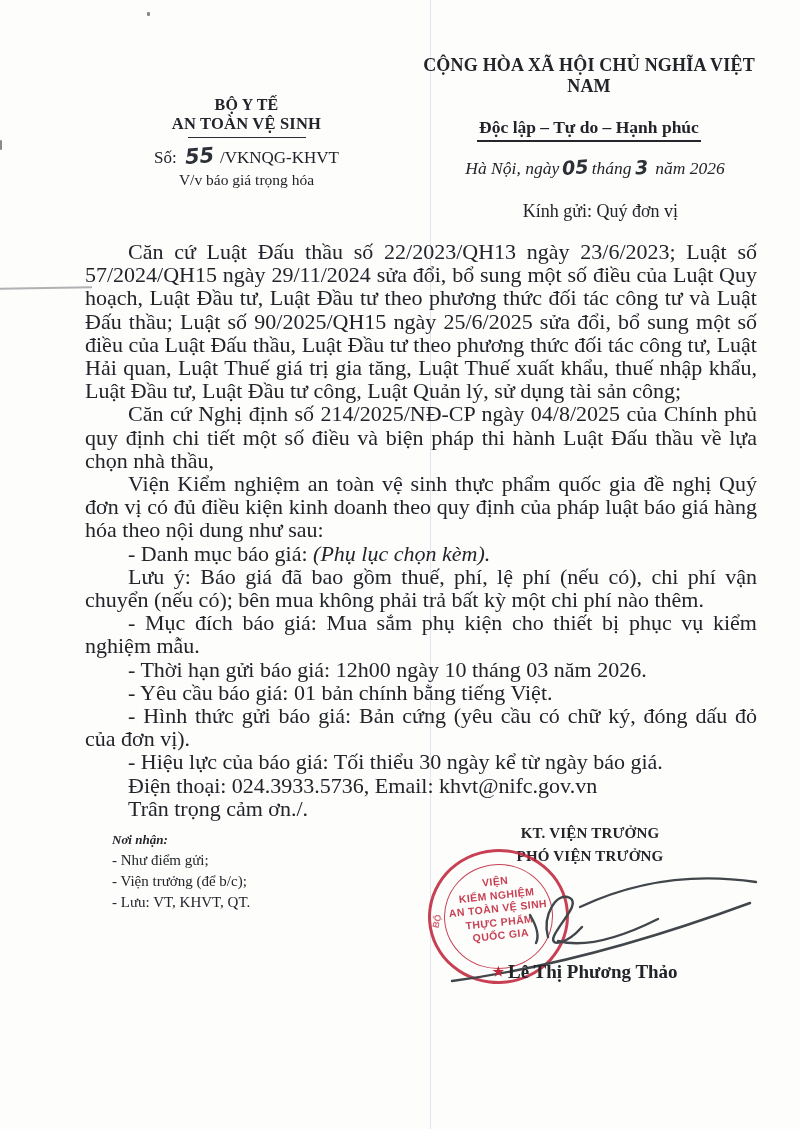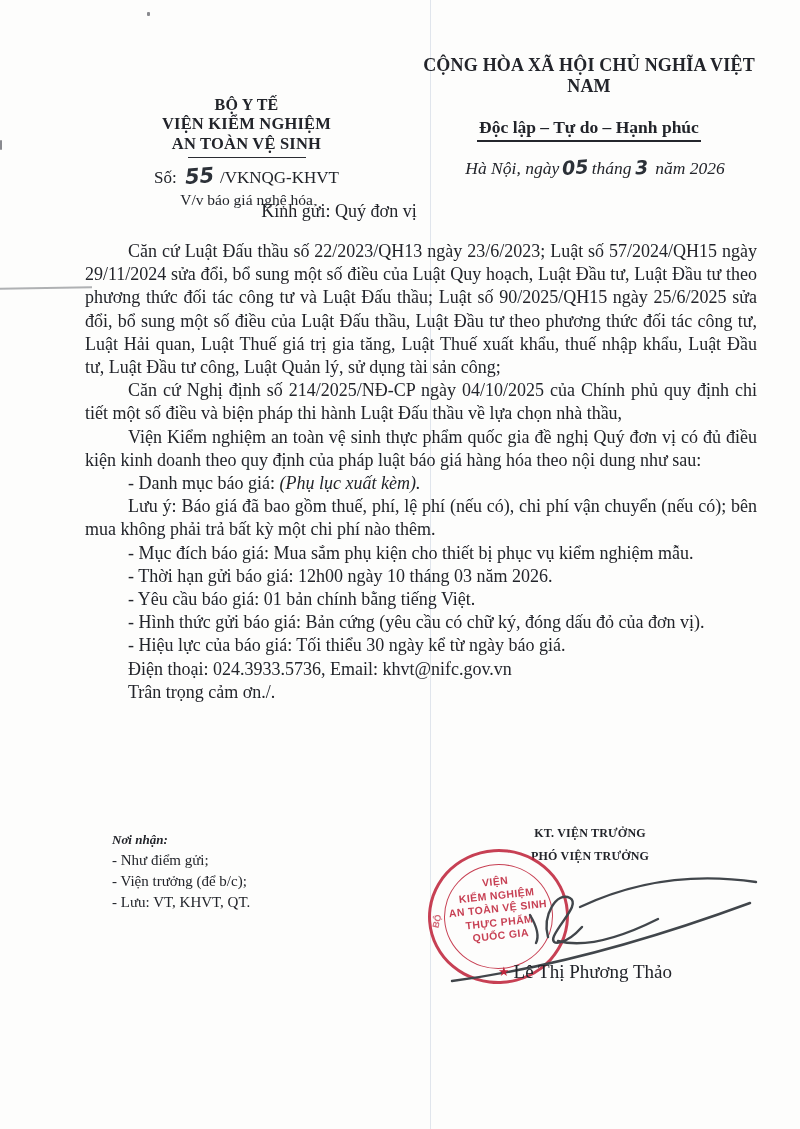--- a/index.html
+++ b/index.html
@@ -76,7 +76,6 @@
 
   <div class="hdr-left">
     <div class="ministry">BỘ Y TẾ</div>
-    <div class="org">VIỆN KIỂM NGHIỆM</div>
     <div class="org">AN TOÀN VỆ SINH</div>
     <div class="org-rule"></div>
     <div class="num-line"><span>Số:</span><span class="handwrit">55</span><span>/VKNQG-KHVT</span></div>

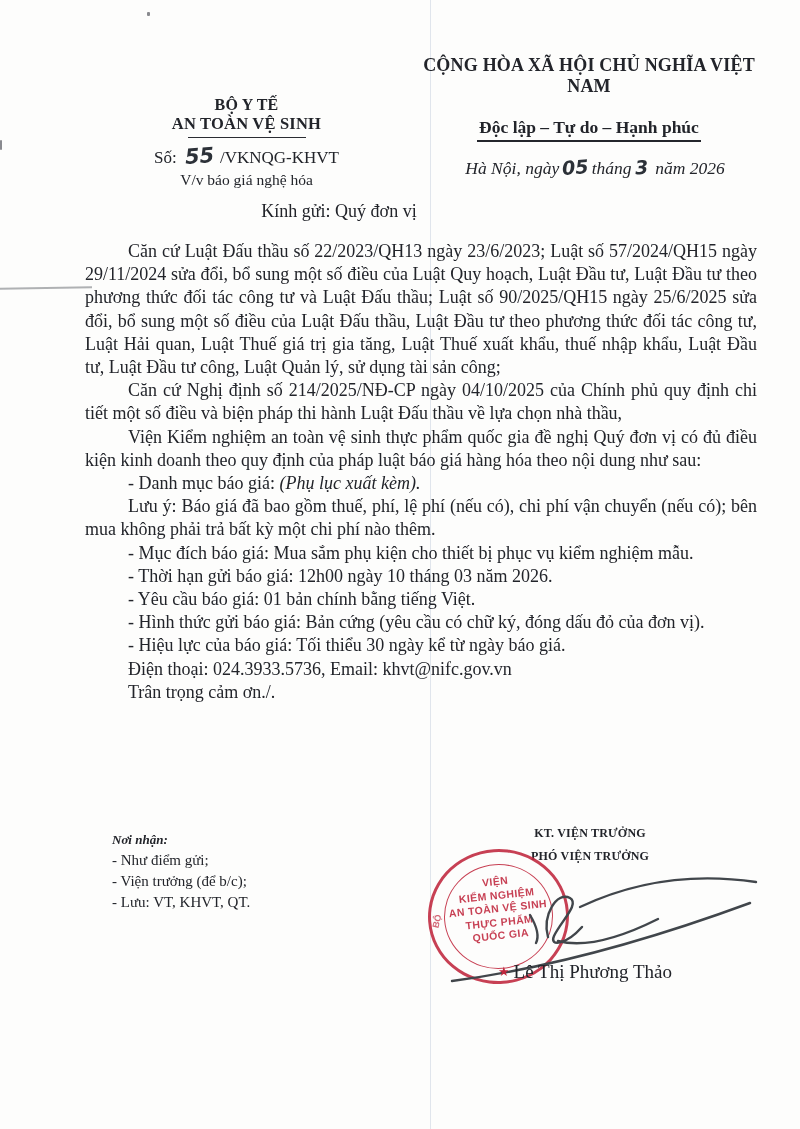--- a/index.html
+++ b/index.html
@@ -79,7 +79,7 @@
     <div class="org">AN TOÀN VỆ SINH</div>
     <div class="org-rule"></div>
     <div class="num-line"><span>Số:</span><span class="handwrit">55</span><span>/VKNQG-KHVT</span></div>
-    <div class="subject">V/v báo giá nghệ hóa</div>
+    <div class="subject">V/v báo giá trọng hóa</div>
   </div>
 
   <div class="hdr-right">

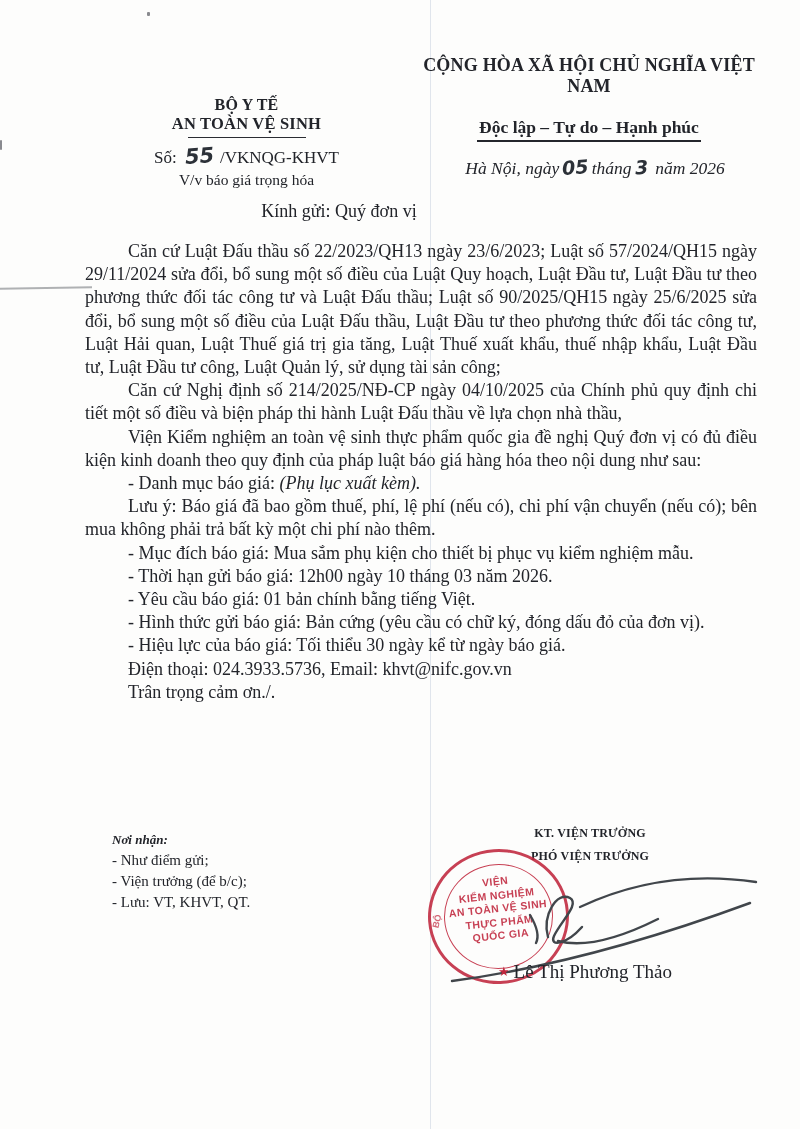--- a/index.html
+++ b/index.html
@@ -33,7 +33,7 @@
                font-style:italic; font-size:17.5px; white-space:nowrap; }
   .date-line .handwrit { font-size:19px; margin:0 3px; }
 
-  .salutation { position:absolute; left:0; top:201px; width:678px; text-align:center; font-size:18px; }
+  .salutation { position:absolute; left:0; top:201px; width:678px; text-align:right; font-size:18px; }
 
   
   .body-text { position:absolute; left:85px; top:240px; width:672px;

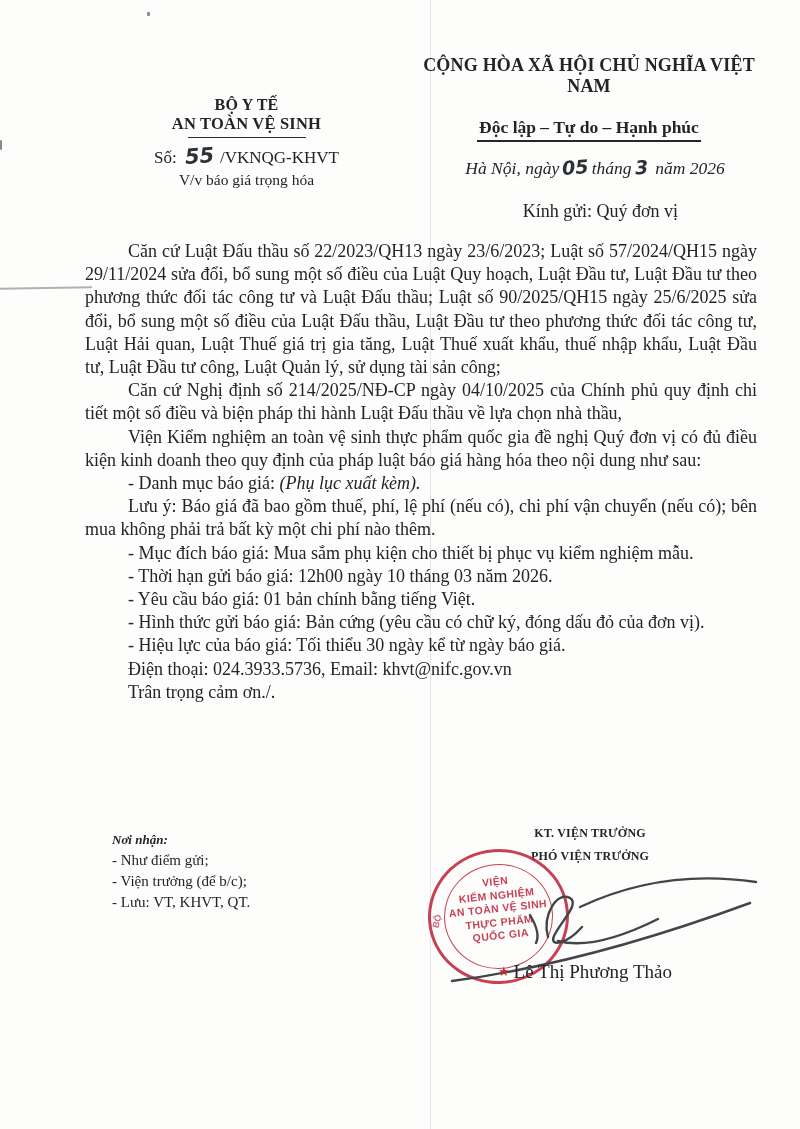--- a/index.html
+++ b/index.html
@@ -37,7 +37,7 @@
 
   
   .body-text { position:absolute; left:85px; top:240px; width:672px;
-               font-size:18px; line-height:23.2px; text-align:justify; }
+               font-size:22px; line-height:23.2px; text-align:justify; }
   .body-text p { text-indent:43px; }
   .body-text i { font-style:italic; }
 

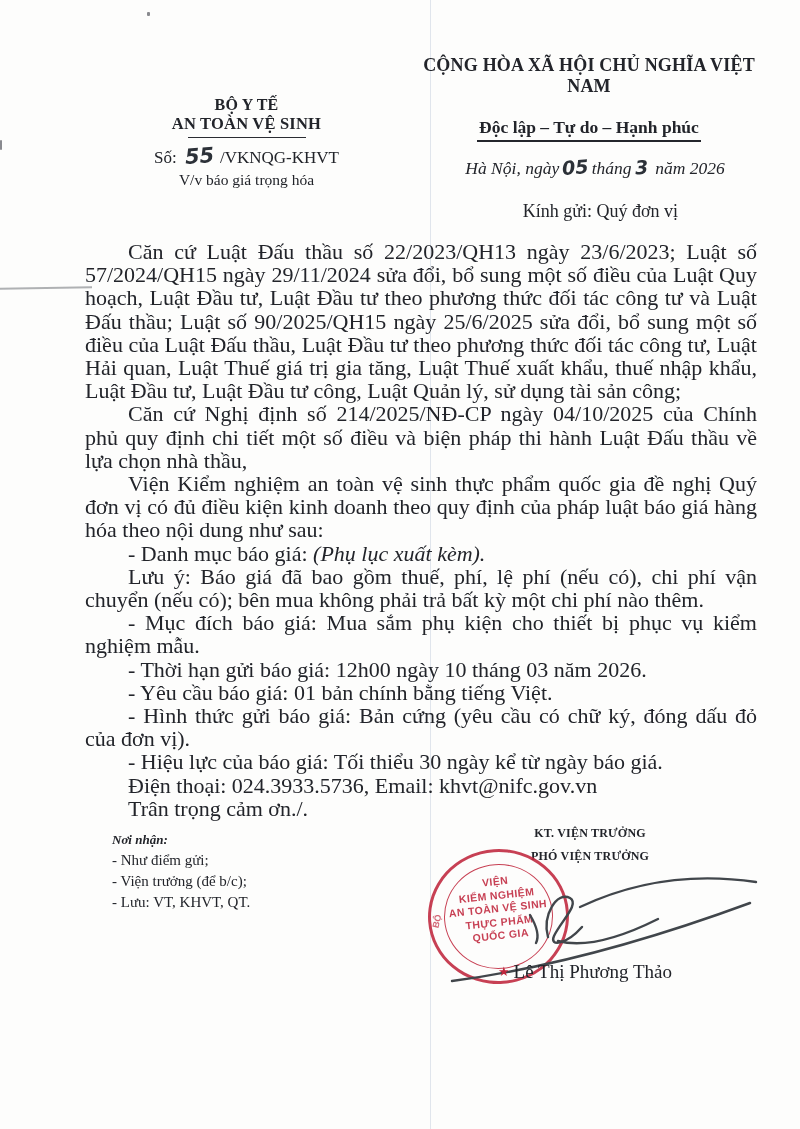--- a/index.html
+++ b/index.html
@@ -94,7 +94,7 @@
 
   <div class="body-text">
     <p>Căn cứ Luật Đấu thầu số 22/2023/QH13 ngày 23/6/2023; Luật số 57/2024/QH15 ngày 29/11/2024 sửa đổi, bổ sung một số điều của Luật Quy hoạch, Luật Đầu tư, Luật Đầu tư theo phương thức đối tác công tư và Luật Đấu thầu; Luật số 90/2025/QH15 ngày 25/6/2025 sửa đổi, bổ sung một số điều của Luật Đấu thầu, Luật Đầu tư theo phương thức đối tác công tư, Luật Hải quan, Luật Thuế giá trị gia tăng, Luật Thuế xuất khẩu, thuế nhập khẩu, Luật Đầu tư, Luật Đầu tư công, Luật Quản lý, sử dụng tài sản công;</p>
-    <p>Căn cứ Nghị định số 214/2025/NĐ-CP ngày 04/10/2025 của Chính phủ quy định chi tiết một số điều và biện pháp thi hành Luật Đấu thầu về lựa chọn nhà thầu,</p>
+    <p>Căn cứ Nghị định số 214/2025/NĐ-CP ngày 04/8/2025 của Chính phủ quy định chi tiết một số điều và biện pháp thi hành Luật Đấu thầu về lựa chọn nhà thầu,</p>
     <p>Viện Kiểm nghiệm an toàn vệ sinh thực phẩm quốc gia đề nghị Quý đơn vị có đủ điều kiện kinh doanh theo quy định của pháp luật báo giá hàng hóa theo nội dung như sau:</p>
     <p><span>- Danh mục báo giá: </span><i>(Phụ lục xuất kèm).</i></p>
     <p>Lưu ý: Báo giá đã bao gồm thuế, phí, lệ phí (nếu có), chi phí vận chuyển (nếu có); bên mua không phải trả bất kỳ một chi phí nào thêm.</p>

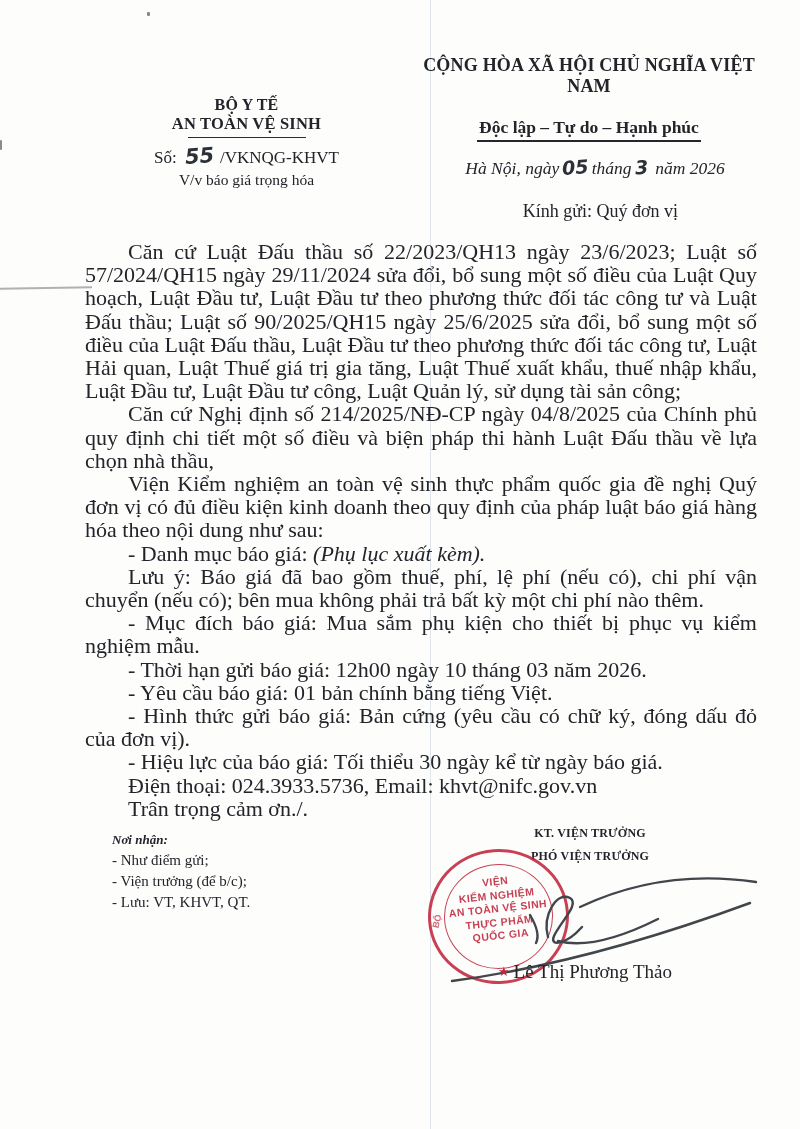--- a/index.html
+++ b/index.html
@@ -96,7 +96,7 @@
     <p>Căn cứ Luật Đấu thầu số 22/2023/QH13 ngày 23/6/2023; Luật số 57/2024/QH15 ngày 29/11/2024 sửa đổi, bổ sung một số điều của Luật Quy hoạch, Luật Đầu tư, Luật Đầu tư theo phương thức đối tác công tư và Luật Đấu thầu; Luật số 90/2025/QH15 ngày 25/6/2025 sửa đổi, bổ sung một số điều của Luật Đấu thầu, Luật Đầu tư theo phương thức đối tác công tư, Luật Hải quan, Luật Thuế giá trị gia tăng, Luật Thuế xuất khẩu, thuế nhập khẩu, Luật Đầu tư, Luật Đầu tư công, Luật Quản lý, sử dụng tài sản công;</p>
     <p>Căn cứ Nghị định số 214/2025/NĐ-CP ngày 04/8/2025 của Chính phủ quy định chi tiết một số điều và biện pháp thi hành Luật Đấu thầu về lựa chọn nhà thầu,</p>
     <p>Viện Kiểm nghiệm an toàn vệ sinh thực phẩm quốc gia đề nghị Quý đơn vị có đủ điều kiện kinh doanh theo quy định của pháp luật báo giá hàng hóa theo nội dung như sau:</p>
-    <p><span>- Danh mục báo giá: </span><i>(Phụ lục xuất kèm).</i></p>
+    <p><span>- Danh mục báo giá: </span><i>(Phụ lục chọn kèm).</i></p>
     <p>Lưu ý: Báo giá đã bao gồm thuế, phí, lệ phí (nếu có), chi phí vận chuyển (nếu có); bên mua không phải trả bất kỳ một chi phí nào thêm.</p>
     <p>- Mục đích báo giá: Mua sắm phụ kiện cho thiết bị phục vụ kiểm nghiệm mẫu.</p>
     <p>- Thời hạn gửi báo giá: 12h00 ngày 10 tháng 03 năm 2026.</p>

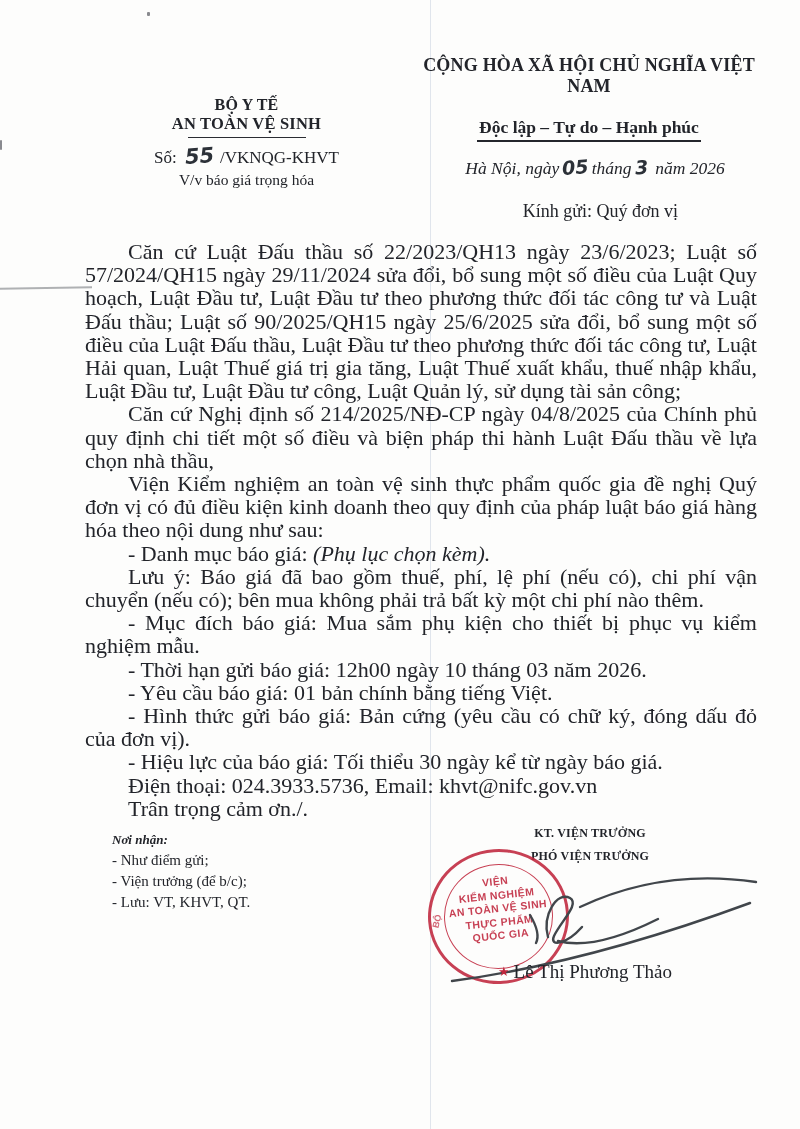--- a/index.html
+++ b/index.html
@@ -45,7 +45,7 @@
   .recipients { position:absolute; left:112px; top:829px; font-size:15px; line-height:21px; }
   .recipients .rt { font-weight:bold; font-style:italic; font-size:13px; }
   .sign-titles { position:absolute; left:430px; top:822px; width:320px; text-align:center;
-                 font-weight:bold; font-size:12px; line-height:23px; letter-spacing:.2px; }
+                 font-weight:bold; font-size:15px; line-height:23px; letter-spacing:.2px; }
 
   .stamp { position:absolute; left:428px; top:849px; width:141px; height:135px;
            border:3.2px solid #c0273d; border-radius:50%; opacity:.88;

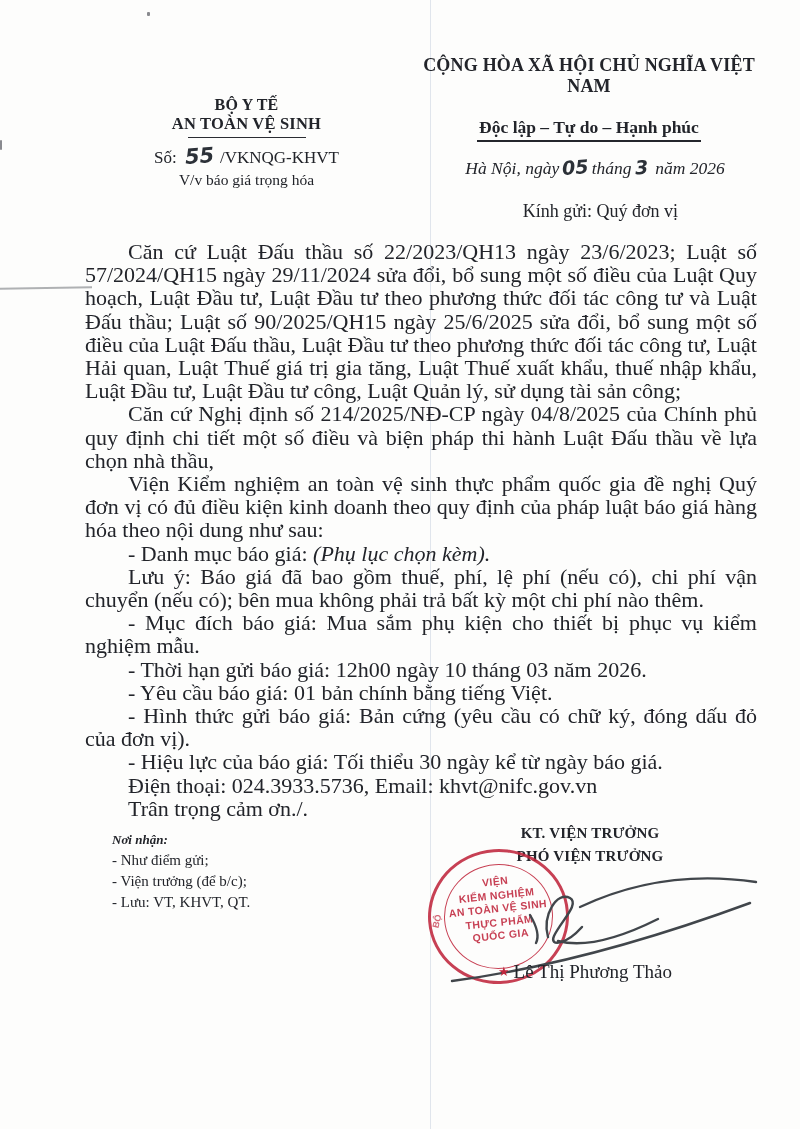--- a/index.html
+++ b/index.html
@@ -61,7 +61,7 @@
                  transform:rotate(-72deg); opacity:.8; }
   .sig-svg { position:absolute; left:430px; top:853px; z-index:2; }
   .name-row { position:absolute; left:420px; top:961px; width:330px; text-align:center;
-              font-weight:normal; font-size:19px; z-index:3; white-space:nowrap; }
+              font-weight:bold; font-size:19px; z-index:3; white-space:nowrap; }
   .name-row .star { color:#c0273d; font-size:13px; vertical-align:2px; margin-right:4px; }
 </style>
 </head>

